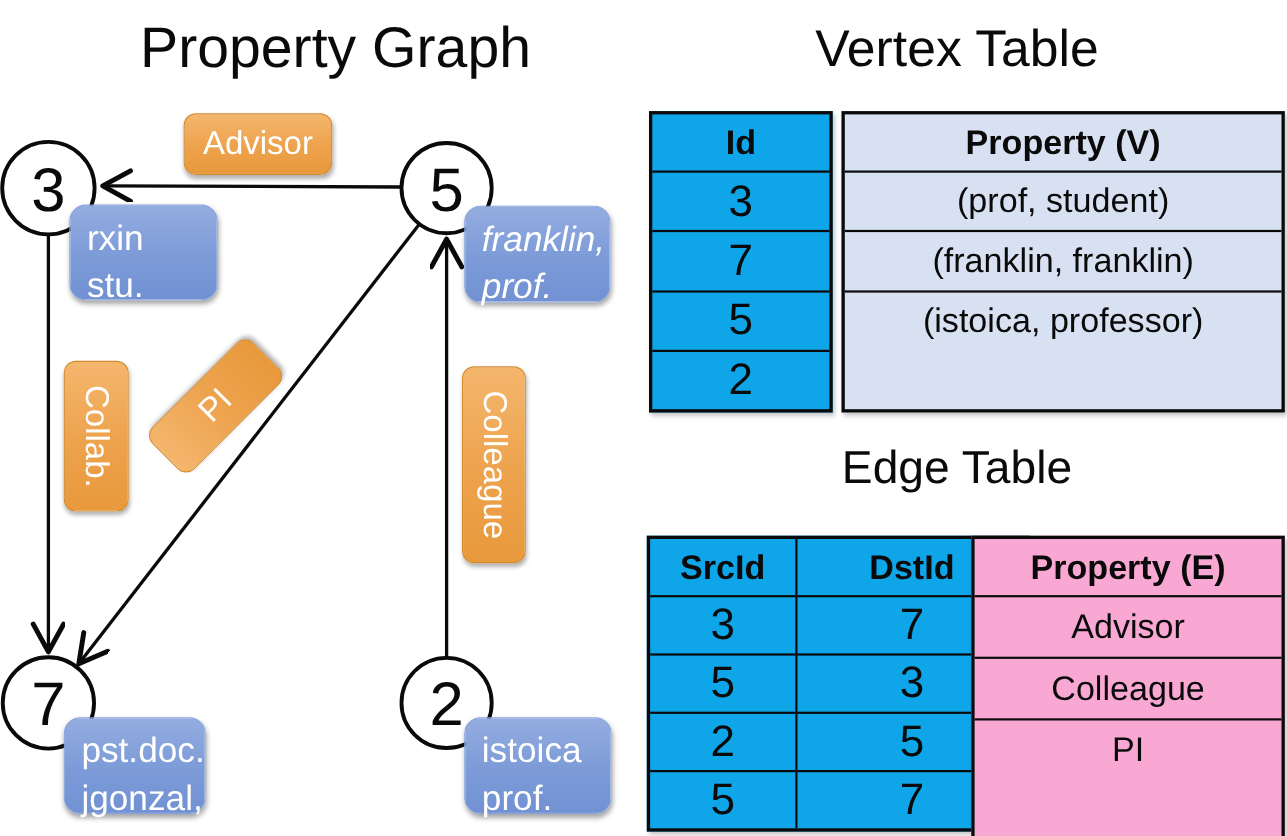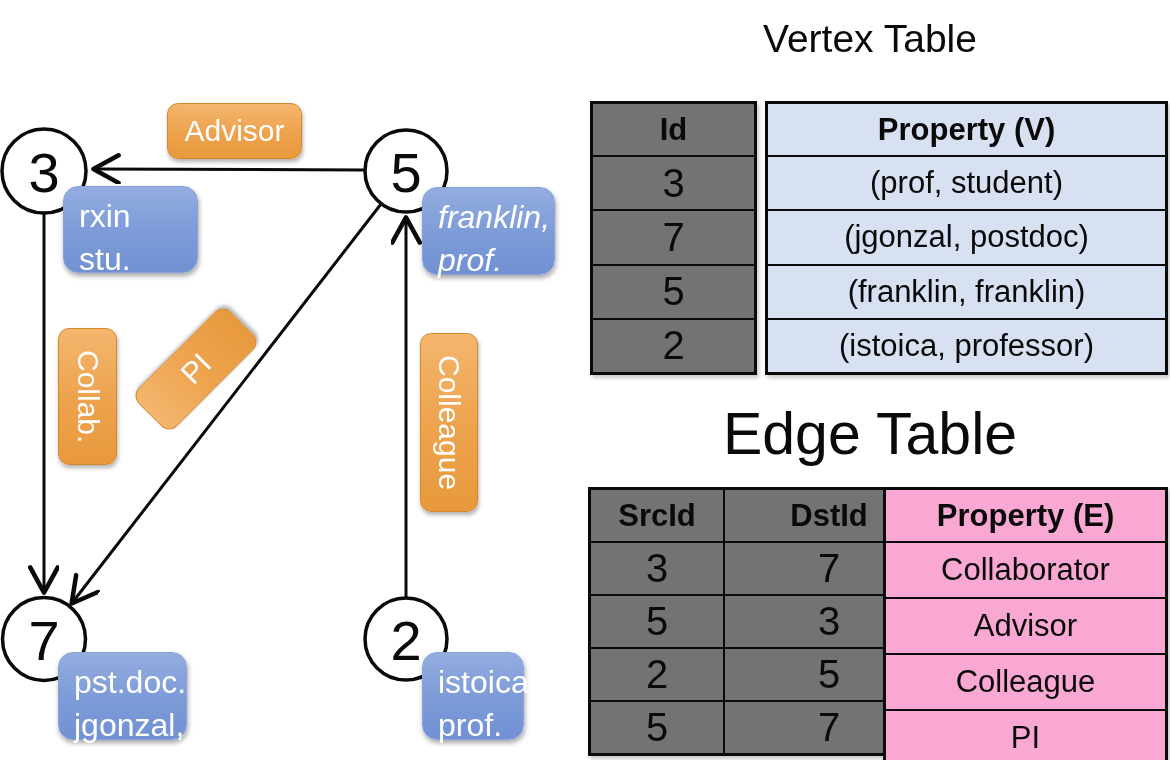--- a/index.html
+++ b/index.html
@@ -51,6 +51,7 @@
 
 <div class="stage">
 
+  <div class="title pg">Property Graph</div>
   <div class="title vt">Vertex Table</div>
   <div class="title et">Edge Table</div>
 

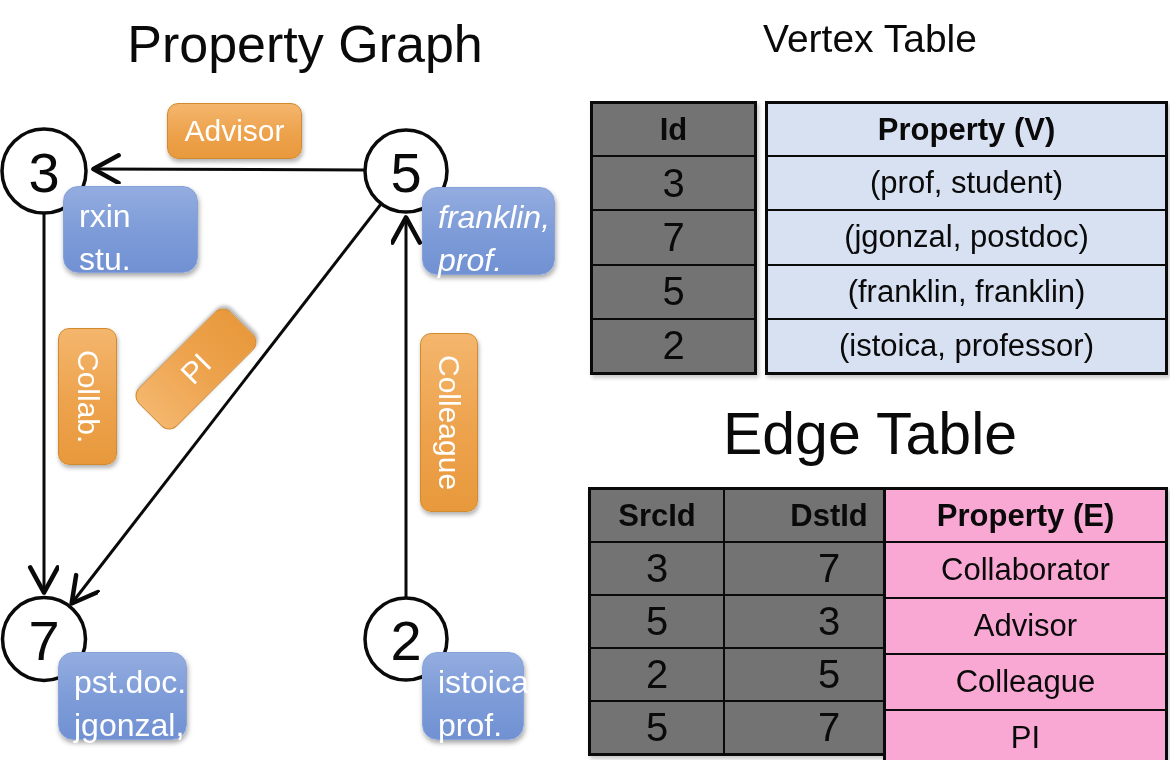--- a/index.html
+++ b/index.html
@@ -9,7 +9,7 @@
   }
   .title{position:absolute;text-align:center;font-weight:300;color:#0a0a0a;letter-spacing:0px;line-height:1.1;}
   .title.pg{left:10px;top:16px;width:590px;font-size:52px;}
-  .title.vt{left:570px;top:18px;width:600px;font-size:39px;}
+  .title.vt{left:570px;top:18px;width:600px;font-size:47px;}
   .title.et{left:570px;top:402px;width:600px;font-size:59px;}
 
   .graph-svg{position:absolute;left:0;top:0;z-index:1;}

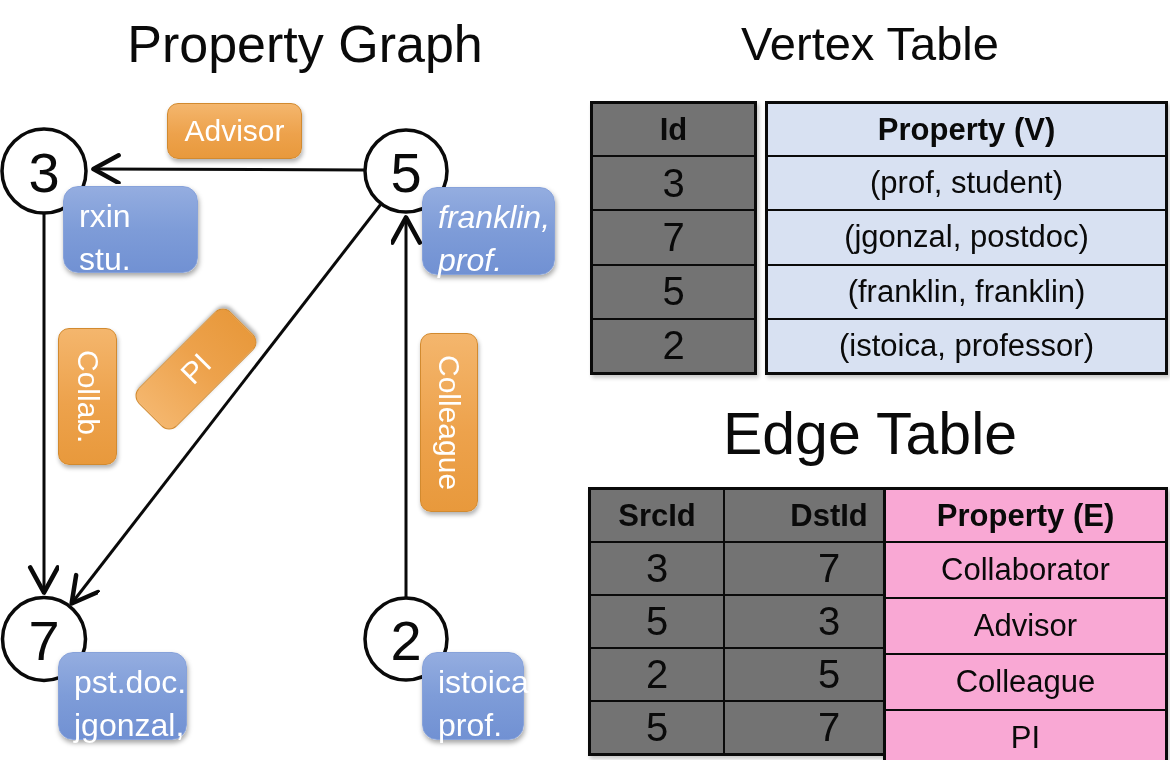--- a/index.html
+++ b/index.html
@@ -32,7 +32,7 @@
 
   .tsection{
     position:absolute;border:3px solid #0a0a0a;box-sizing:border-box;display:grid;
-    box-shadow:2px 3px 4px rgba(0,0,0,0.22);background:#737373;
+    box-shadow:2px 3px 4px rgba(0,0,0,0.22);background:#0ea5e9;
   }
   .tsection .cell{
     display:flex;align-items:center;justify-content:center;font-size:31px;color:#0a0a0a;

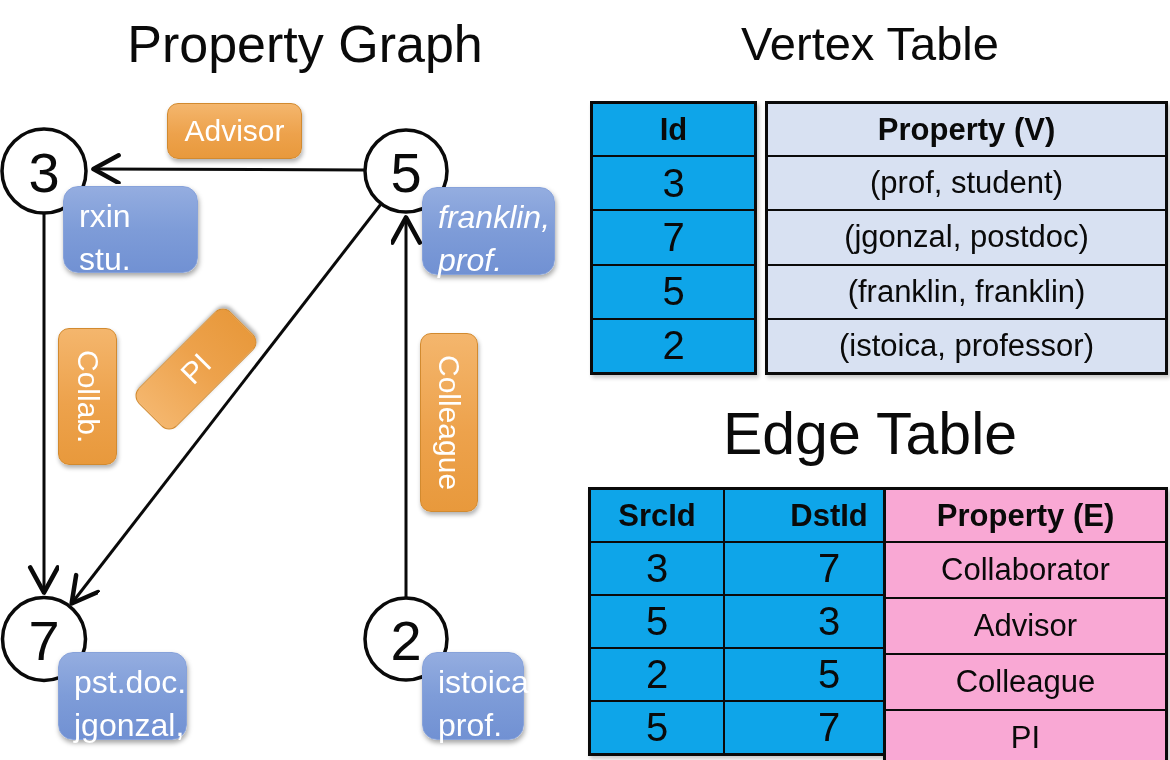--- a/index.html
+++ b/index.html
@@ -110,7 +110,6 @@
   <div class="tsection vt-prop">
     <div class="cell hdr">Property (V)</div>
     <div class="cell rowline">(prof, student)</div>
-    <div class="cell rowline">(jgonzal, postdoc)</div>
     <div class="cell rowline">(franklin, franklin)</div>
     <div class="cell rowline">(istoica, professor)</div>
   </div>

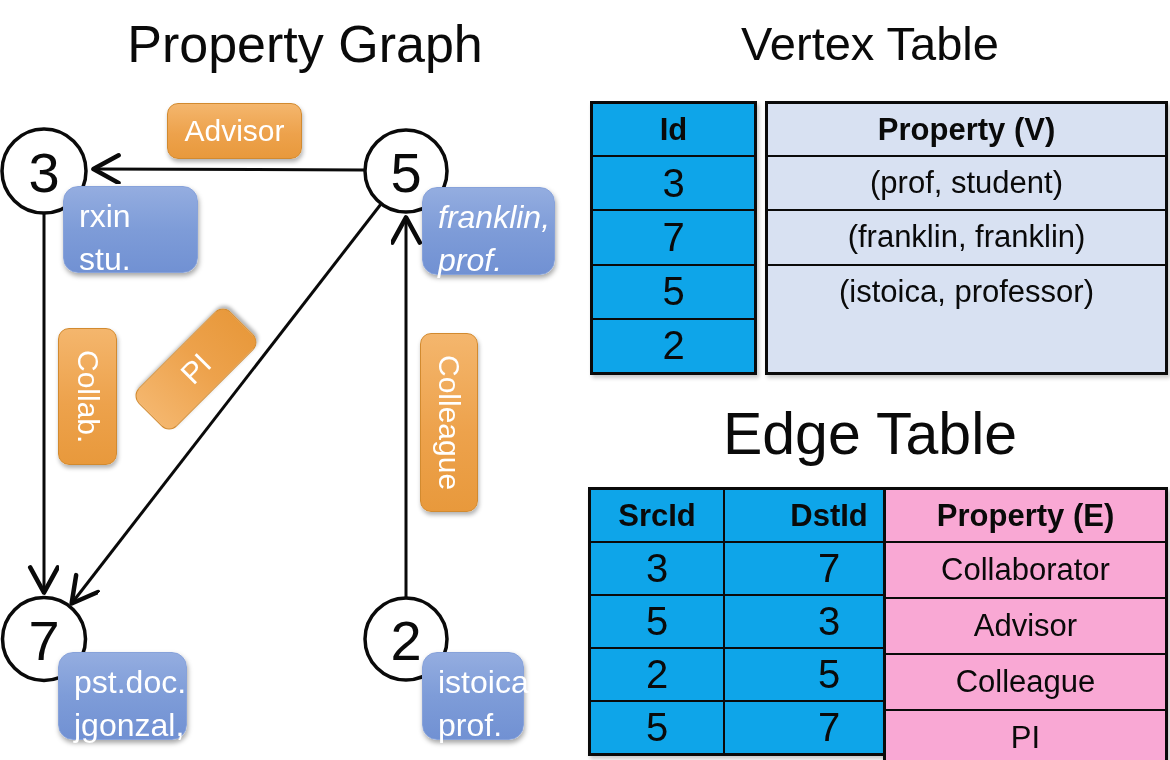--- a/index.html
+++ b/index.html
@@ -10,7 +10,7 @@
   .title{position:absolute;text-align:center;font-weight:300;color:#0a0a0a;letter-spacing:0px;line-height:1.1;}
   .title.pg{left:10px;top:16px;width:590px;font-size:52px;}
   .title.vt{left:570px;top:18px;width:600px;font-size:47px;}
-  .title.et{left:570px;top:402px;width:600px;font-size:59px;}
+  .title.et{left:570px;top:402px;width:600px;font-size:42px;}
 
   .graph-svg{position:absolute;left:0;top:0;z-index:1;}
 

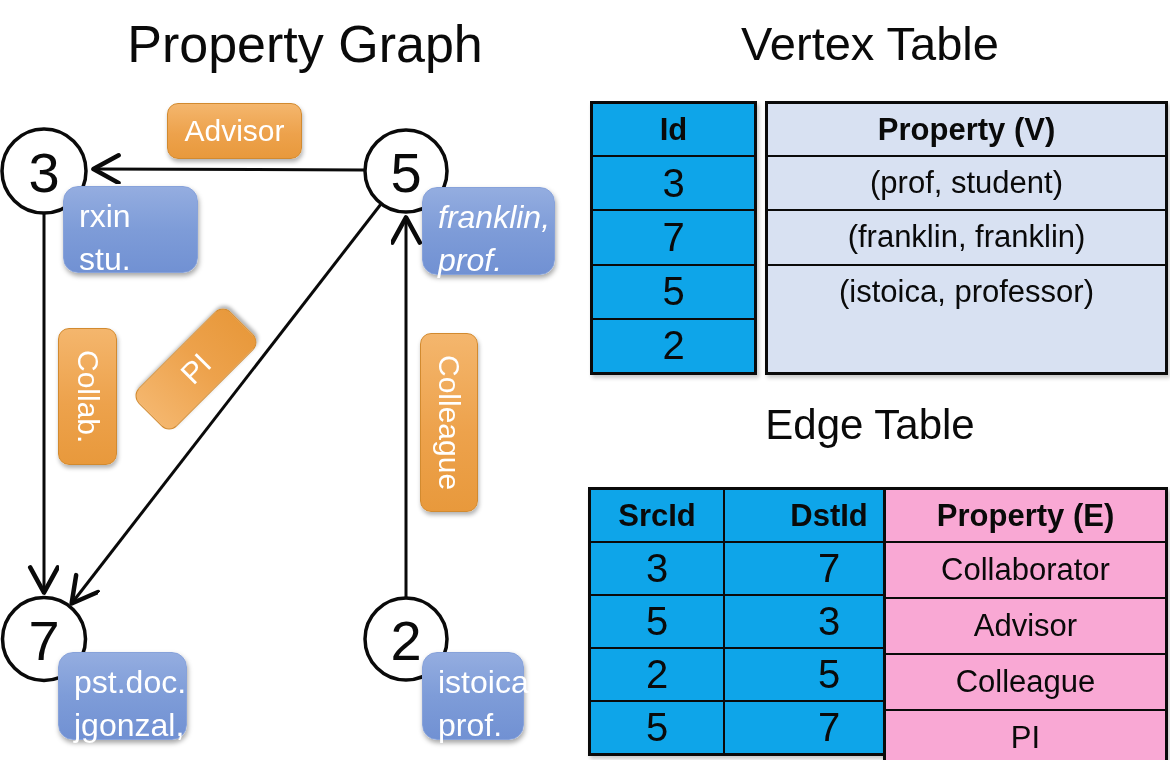--- a/index.html
+++ b/index.html
@@ -128,7 +128,6 @@
   </div>
   <div class="tsection et-prop">
     <div class="cell hdr">Property (E)</div>
-    <div class="cell rowline">Collaborator</div>
     <div class="cell rowline">Advisor</div>
     <div class="cell rowline">Colleague</div>
     <div class="cell rowline">PI</div>

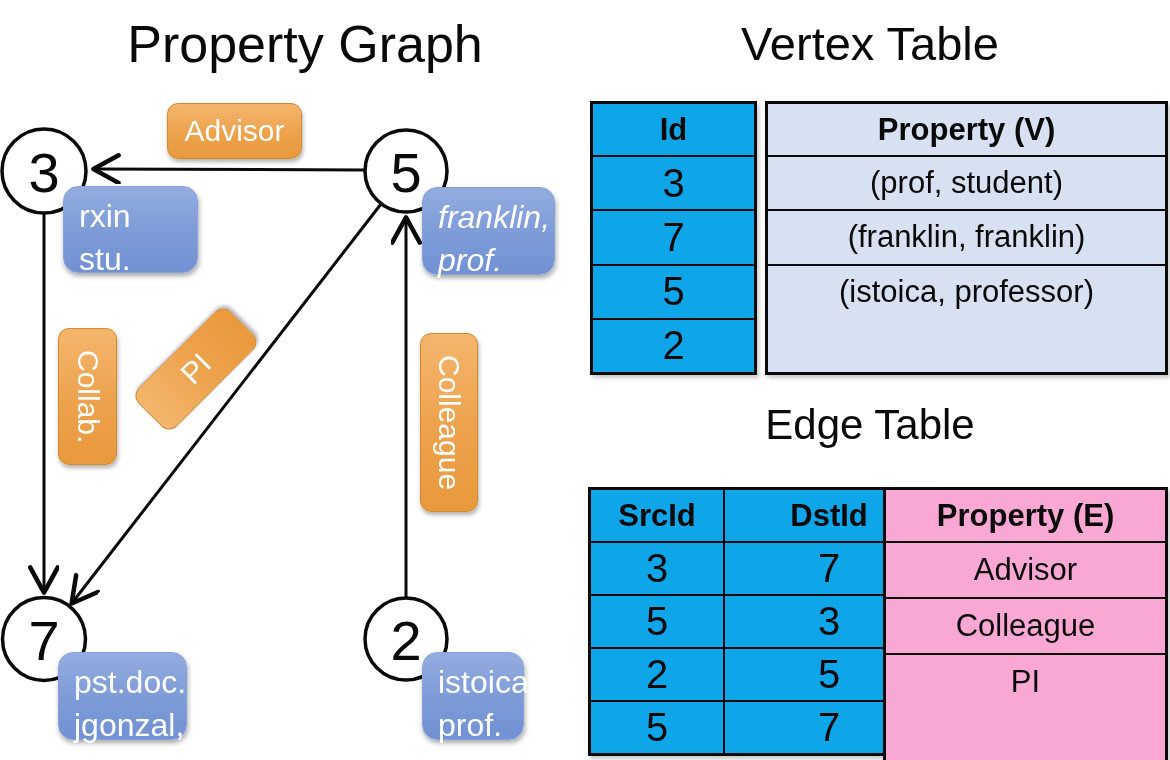--- a/index.html
+++ b/index.html
@@ -95,7 +95,7 @@
     <div>pst.doc.</div>
     <div>jgonzal,</div>
   </div>
-  <div class="node-prop" style="left:422px;top:652px;width:102px;height:88px;">
+  <div class="node-prop" style="left:422px;top:652px;width:134px;height:88px;">
     <div>istoica</div>
     <div>prof.</div>
   </div>

